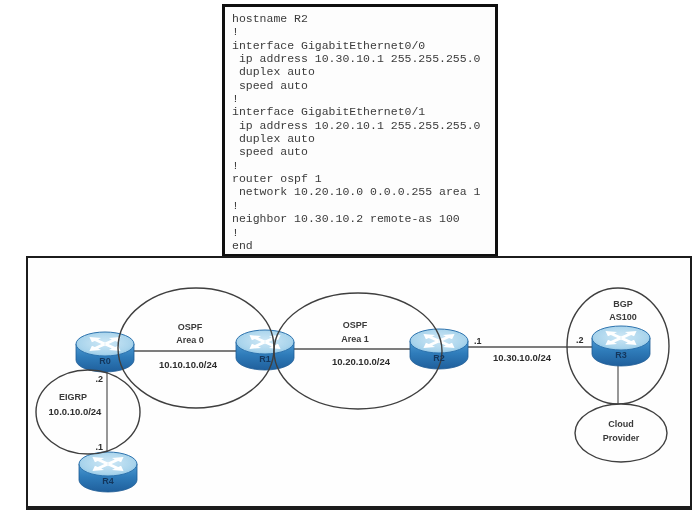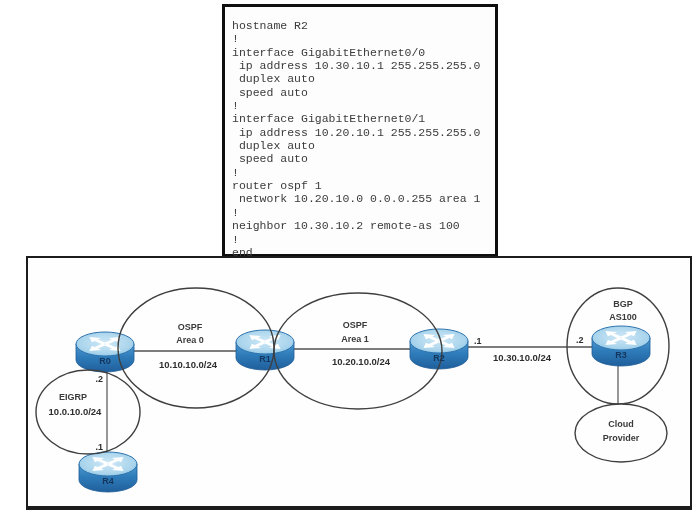--- a/index.html
+++ b/index.html
@@ -13,7 +13,7 @@
     border:3px solid #0f0f0f;background:#fdfdfd;box-sizing:border-box;
   }
   .config-panel pre{
-    margin:0;padding:12px 2px 0 7px;
+    margin:0;padding:5px 2px 0 7px;
     font-family:"Liberation Mono","DejaVu Sans Mono",monospace;
     font-size:11.5px;line-height:13.35px;color:#3b3b3b;white-space:pre;
   }

